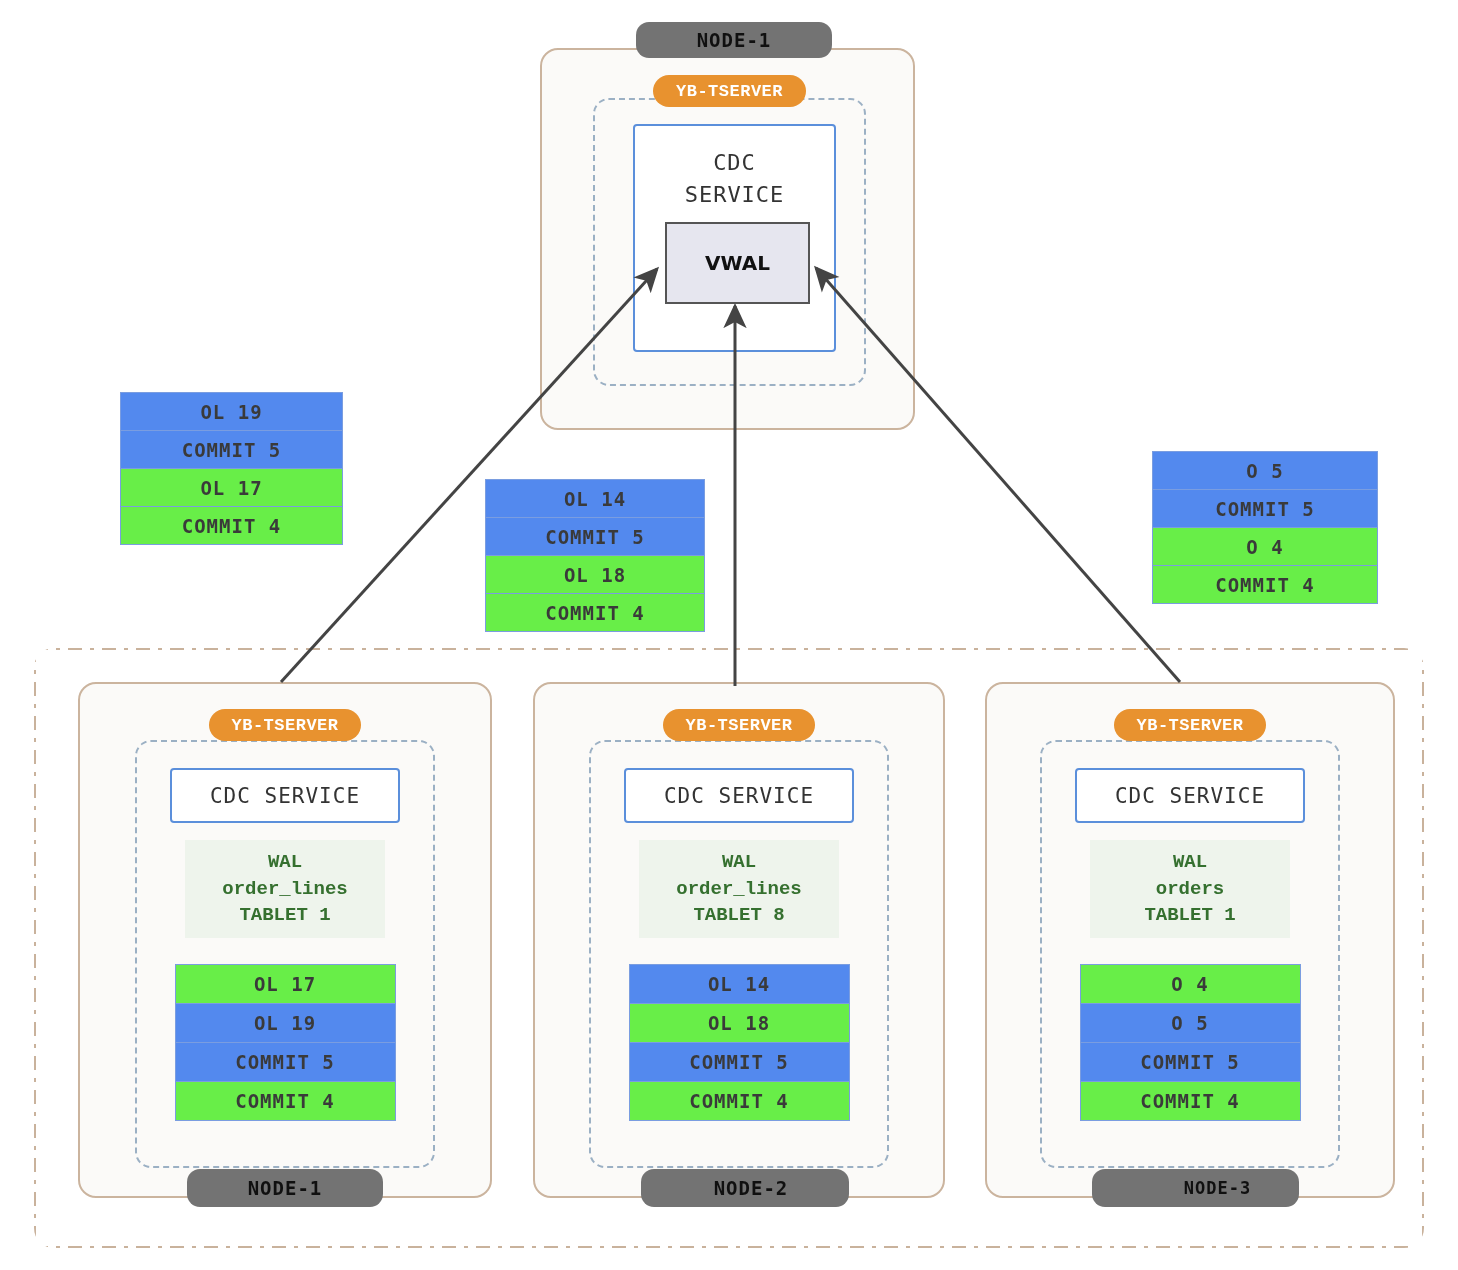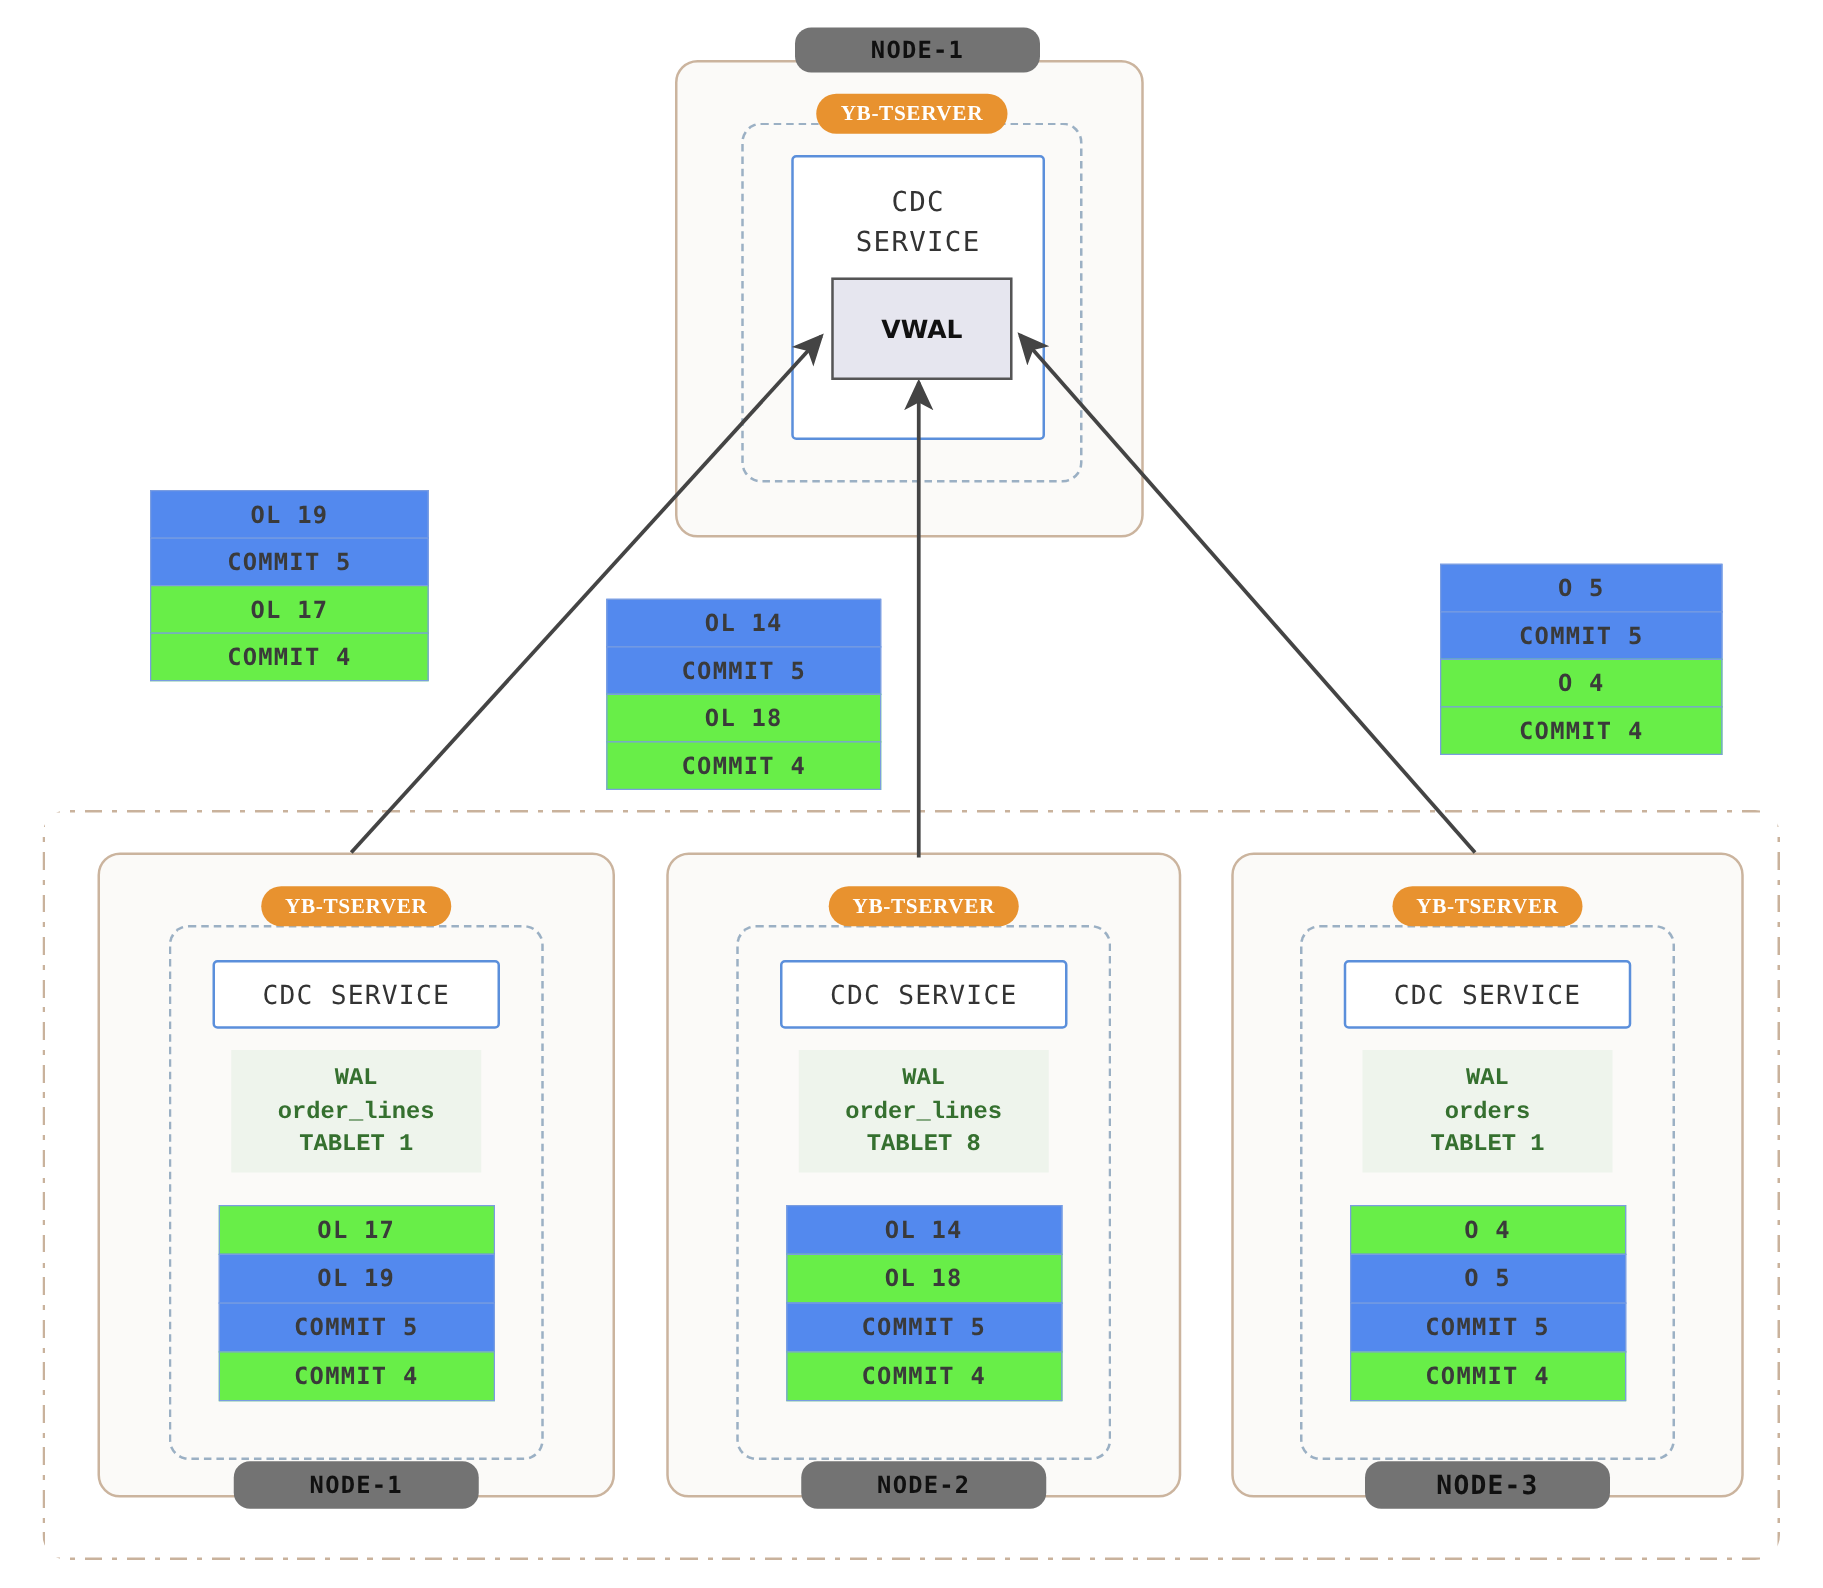--- a/index.html
+++ b/index.html
@@ -44,7 +44,7 @@
     display:flex;align-items:center;justify-content:center;
     z-index:9;
     white-space:nowrap;
-    font-family:Liberation Serif, serif;
+    font-family:Liberation Mono, monospace;
   }
   .dash-inner{
     position:absolute;

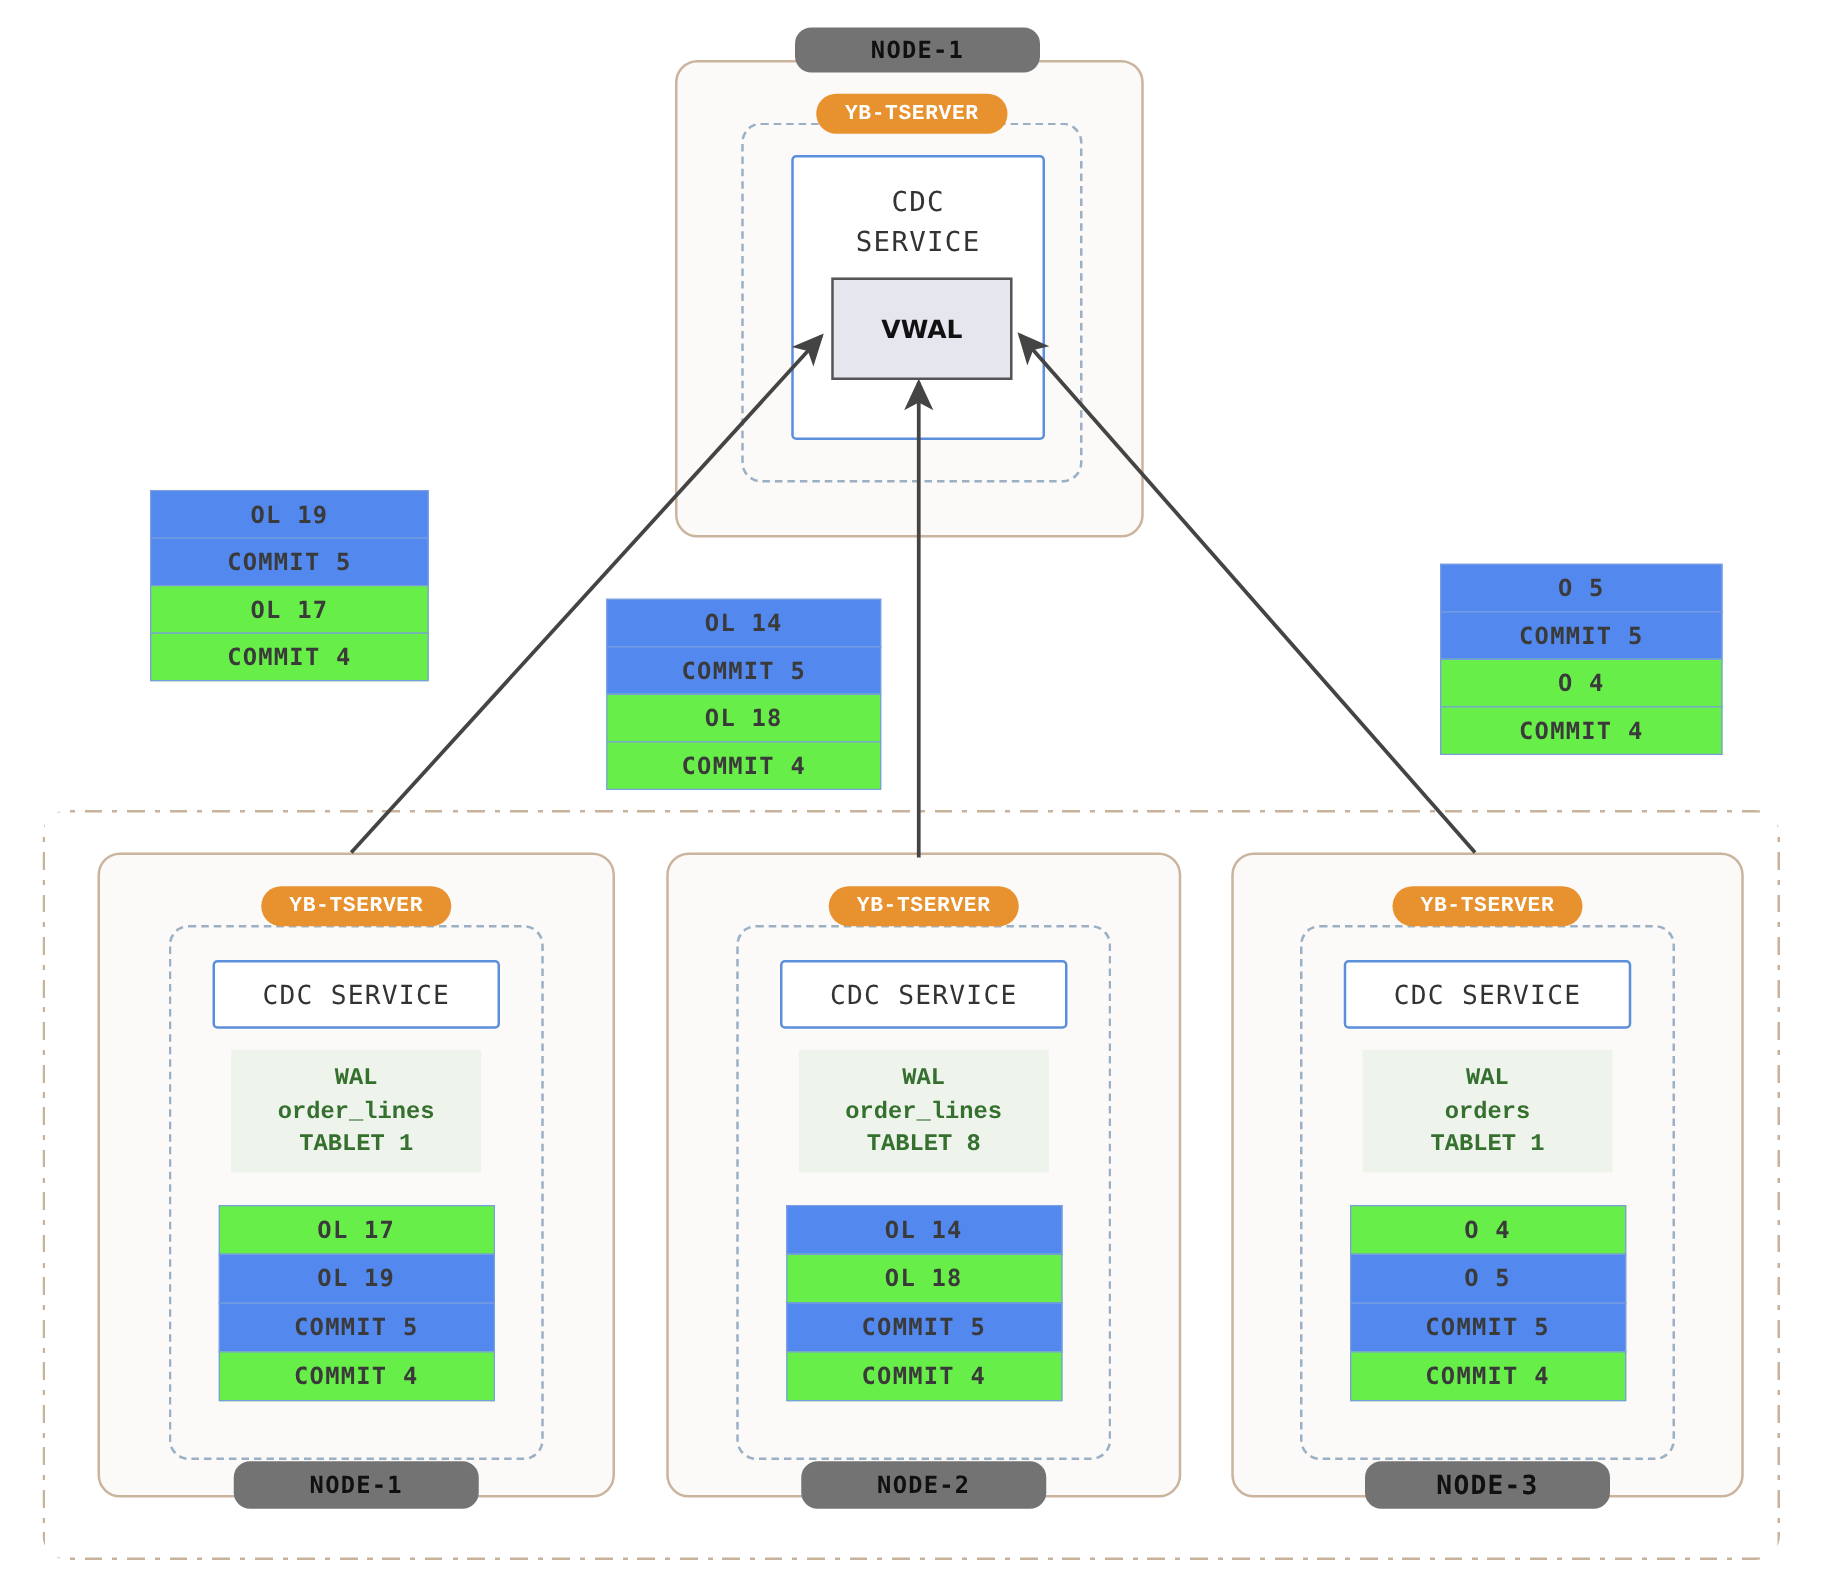--- a/index.html
+++ b/index.html
@@ -212,7 +212,7 @@
         <div class="rec blue" style="height: 40px;">COMMIT 5</div>
         <div class="rec green" style="height: 40px;">COMMIT 4</div>
       </div>
-      <div class="node-pill" style="left:641px;top:1169px;width:196px;height:38px;font-size:19px;">NODE-2</div>
+      <div class="node-pill" style="left:641px;top:1169px;width:196px;height:38px;font-size:19px;padding-left:12px;">NODE-2</div>
       <div class="node-box" style="left:985px;top:682px;width:410px;height:516px;"></div>
       <div class="dash-inner" style="left:1040px;top:740px;width:300px;height:428px;"></div>
       <div class="tserver-pill" style="left:1114px;top:709px;width:152px;height:32px;">YB-TSERVER</div>

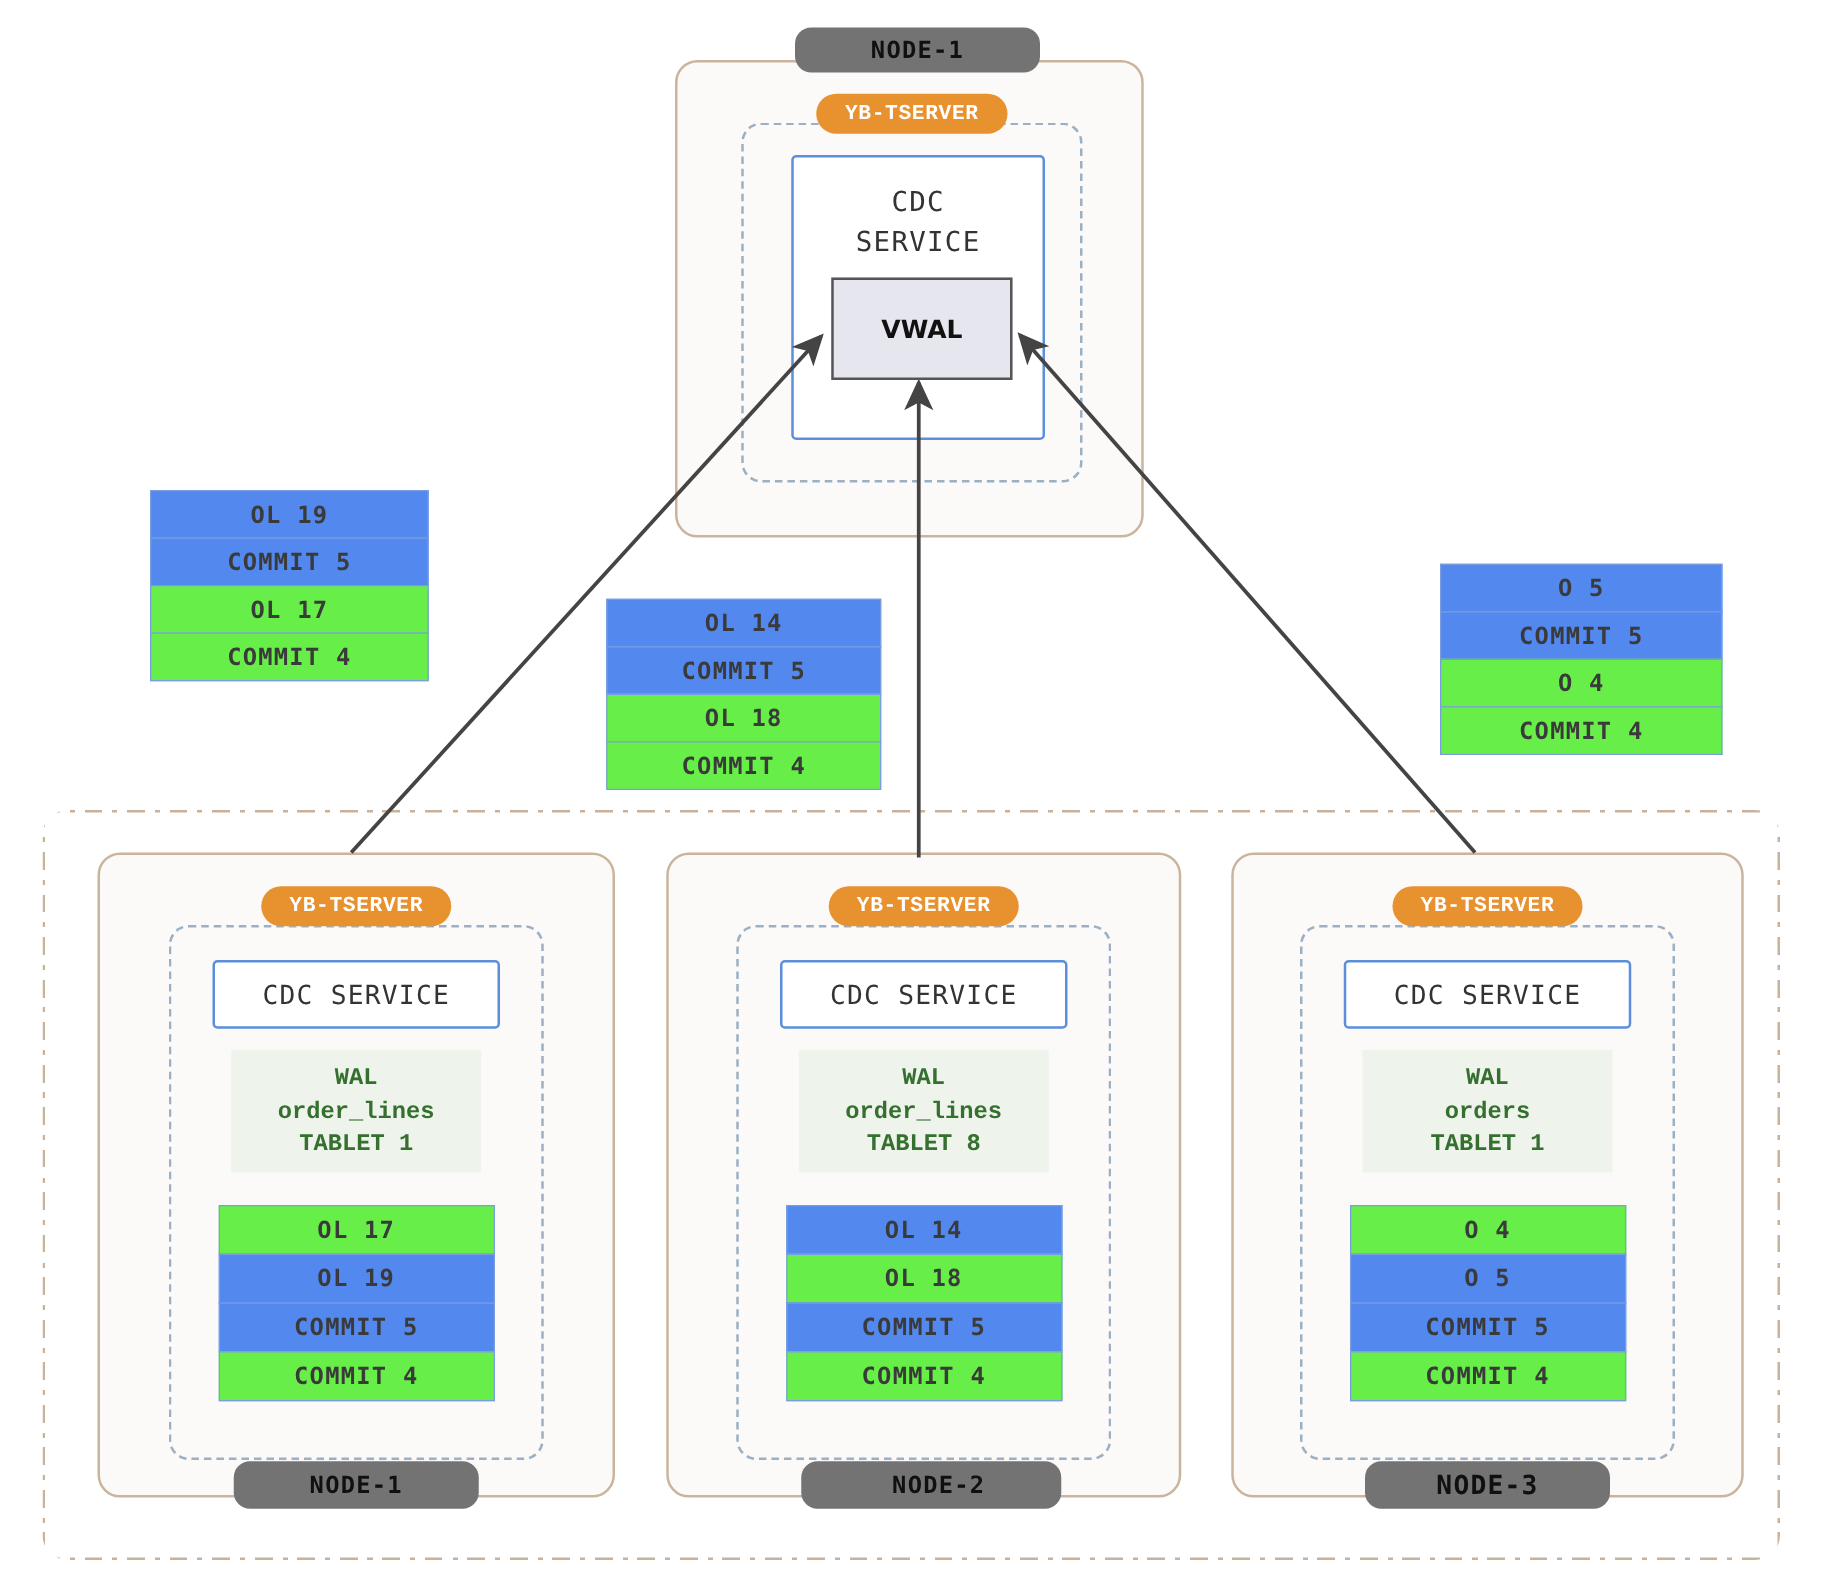--- a/index.html
+++ b/index.html
@@ -228,7 +228,7 @@
         <div class="rec blue" style="height: 40px;">COMMIT 5</div>
         <div class="rec green" style="height: 40px;">COMMIT 4</div>
       </div>
-      <div class="node-pill" style="left:1092px;top:1169px;width:196px;height:38px;font-size:21px;">NODE-3</div>
+      <div class="node-pill" style="left:1092px;top:1169px;width:163px;height:38px;font-size:17px;padding-left:44px;">NODE-3</div>
     </div>
 
 </div>

